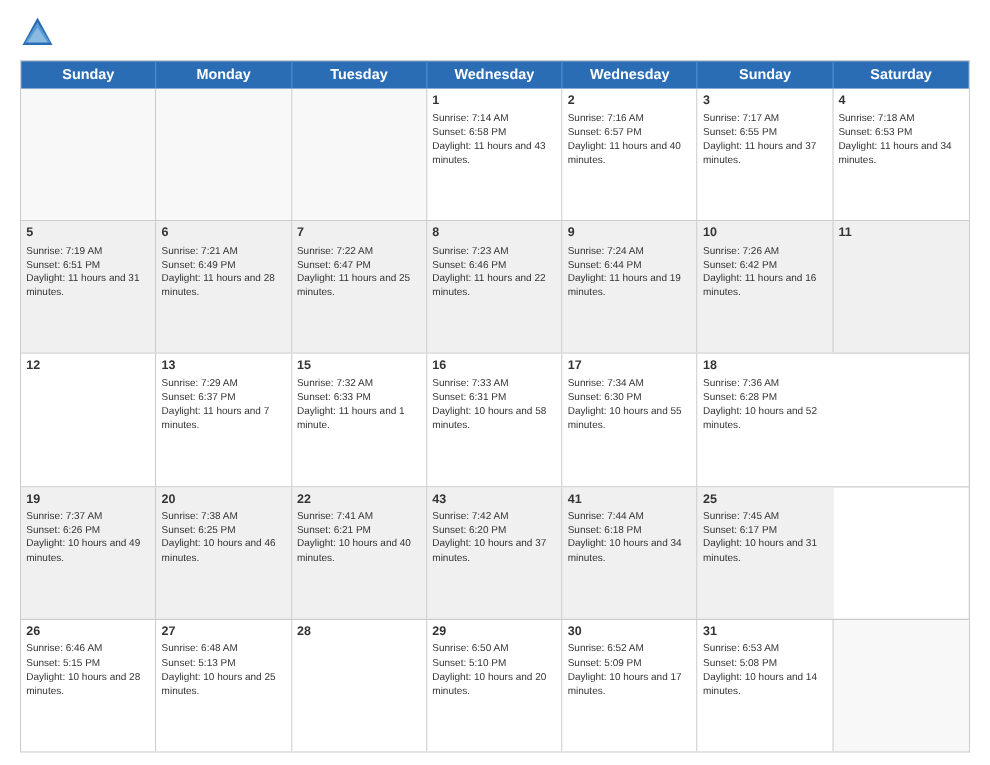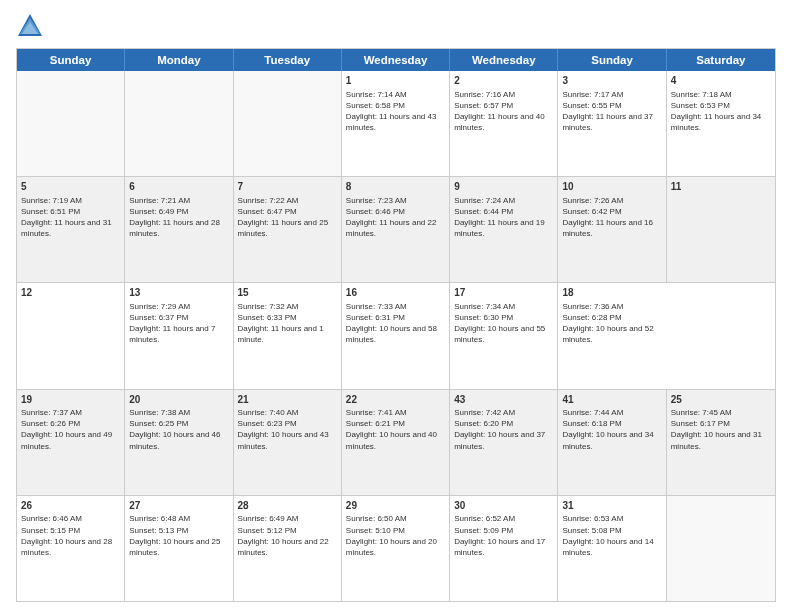--- a/index.html
+++ b/index.html
@@ -236,10 +236,6 @@
             <div class="cell-info">Sunrise: 7:38 AM<br>Sunset: 6:25 PM<br>Daylight: 10 hours and 46 minutes.</div>
           </div>
           <div class="cal-cell shaded">
-            <span class="day-num">21</span>
-            <div class="cell-info">Sunrise: 7:40 AM<br>Sunset: 6:23 PM<br>Daylight: 10 hours and 43 minutes.</div>
-          </div>
-          <div class="cal-cell shaded">
             <span class="day-num">22</span>
             <div class="cell-info">Sunrise: 7:41 AM<br>Sunset: 6:21 PM<br>Daylight: 10 hours and 40 minutes.</div>
           </div>

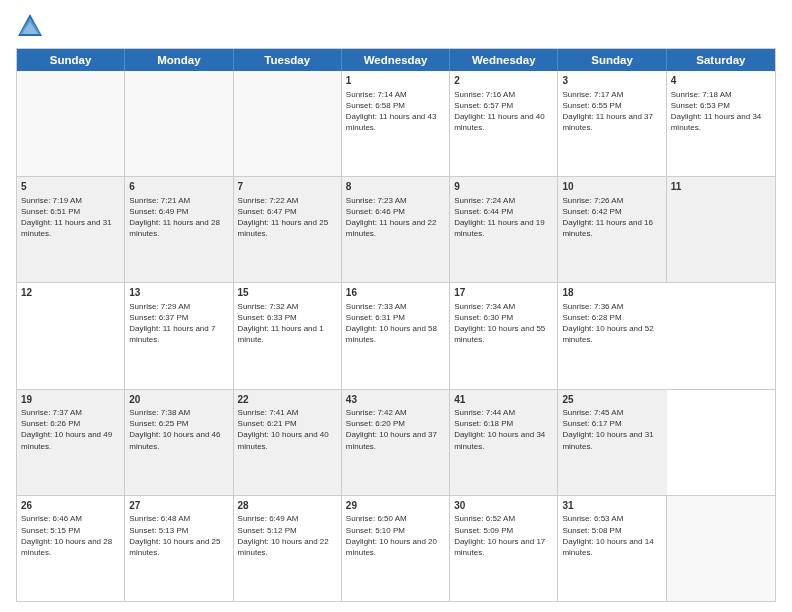--- a/index.html
+++ b/index.html
@@ -263,7 +263,6 @@
           </div>
           <div class="cal-cell">
             <span class="day-num">28</span>
-            <div class="cell-info">Sunrise: 6:49 AM<br>Sunset: 5:12 PM<br>Daylight: 10 hours and 22 minutes.</div>
           </div>
           <div class="cal-cell">
             <span class="day-num">29</span>

